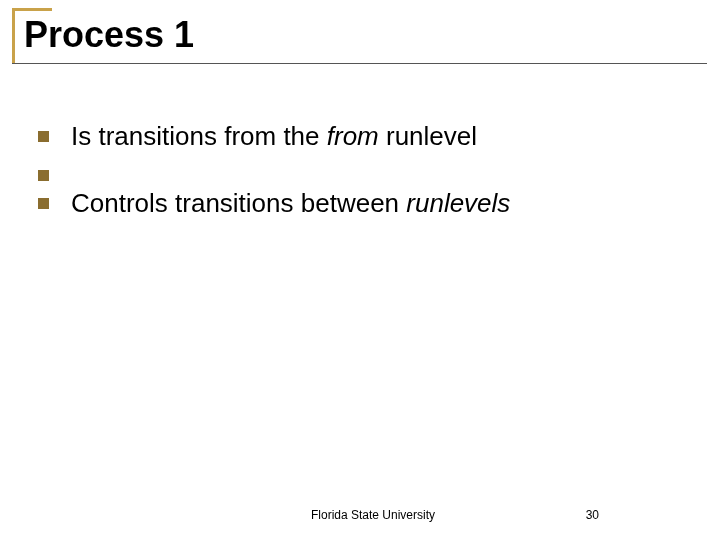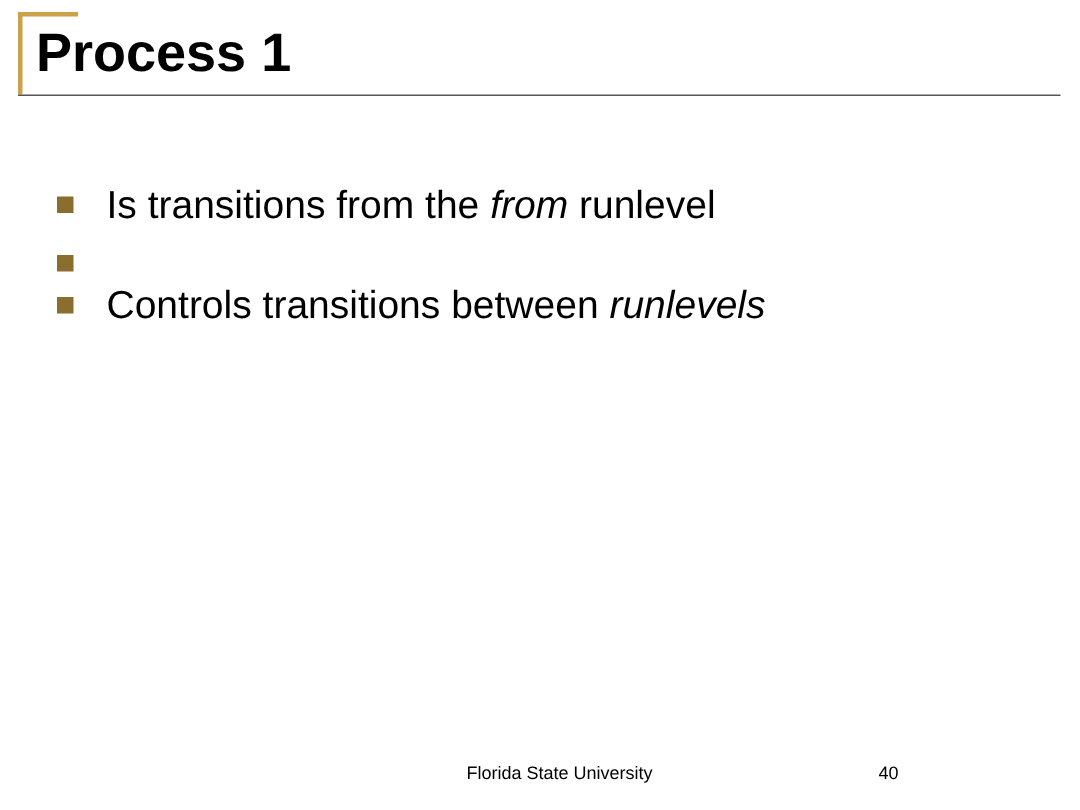--- a/index.html
+++ b/index.html
@@ -127,7 +127,7 @@
 
 <div class="footer">
   <div class="footer-center">Florida State University</div>
-  <div class="footer-right">40</div>
+  <div class="footer-right">30</div>
 </div>
 
 </body></html>

